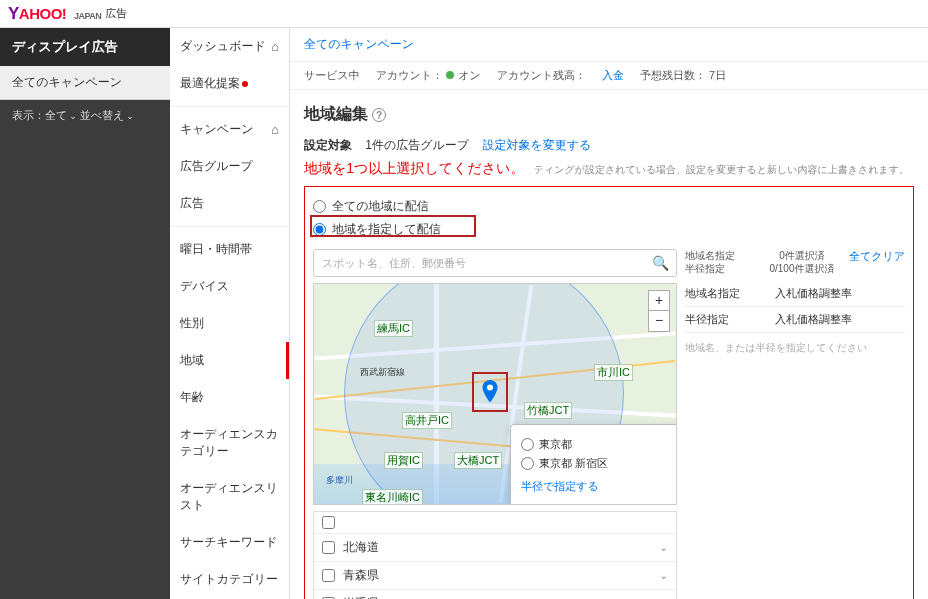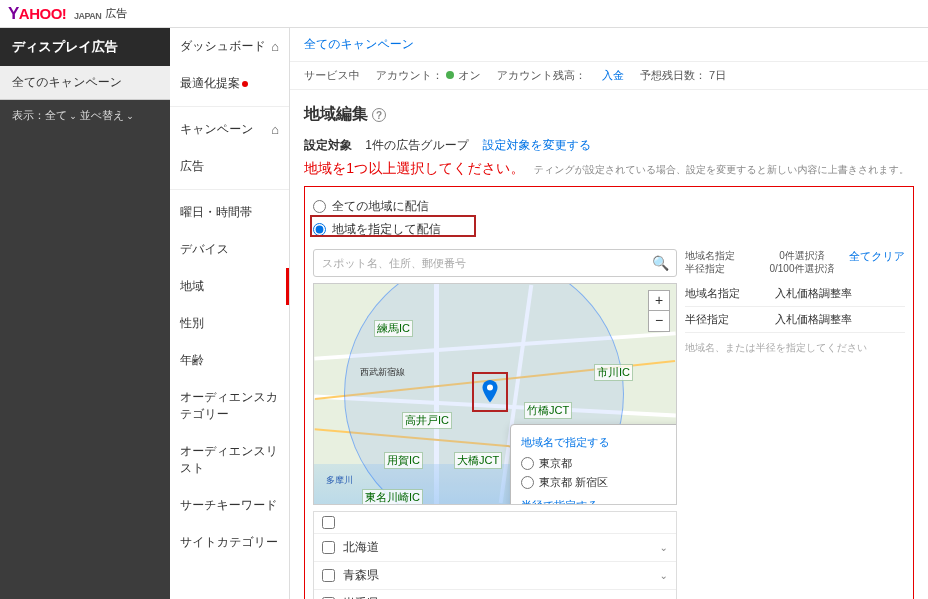--- a/index.html
+++ b/index.html
@@ -123,6 +123,9 @@
         <span class="mid-icon">⌂</span>
       </div>
     <div class="midnav-item">
+        <span>広告グループ</span>
+      </div>
+    <div class="midnav-item">
         <span>広告</span>
       </div>
     <div class="midnav-sep"></div>

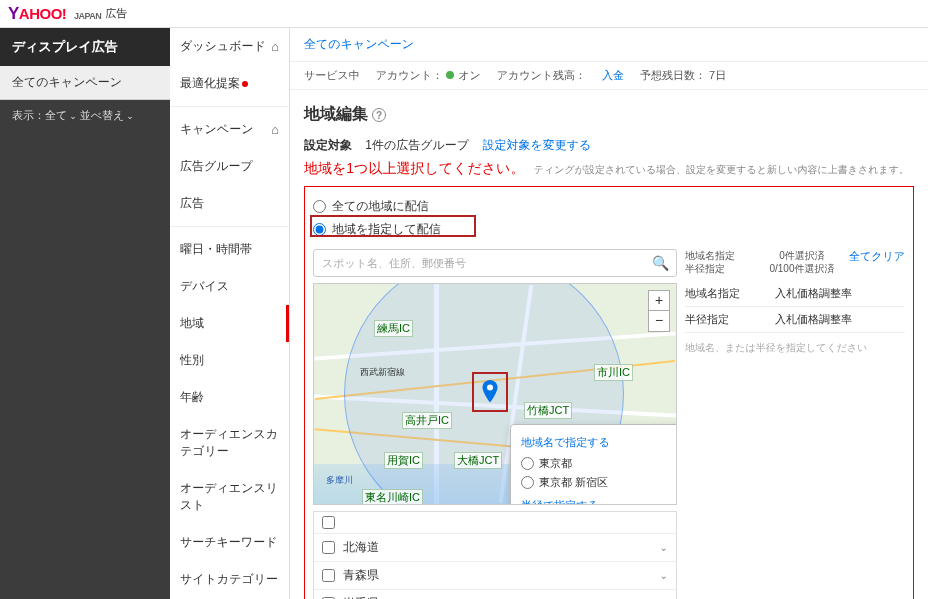--- a/index.html
+++ b/index.html
@@ -135,11 +135,11 @@
     <div class="midnav-item">
         <span>デバイス</span>
       </div>
+    <div class="midnav-item">
+        <span>性別</span>
+      </div>
     <div class="midnav-item active">
         <span>地域</span>
-      </div>
-    <div class="midnav-item">
-        <span>性別</span>
       </div>
     <div class="midnav-item">
         <span>年齢</span>

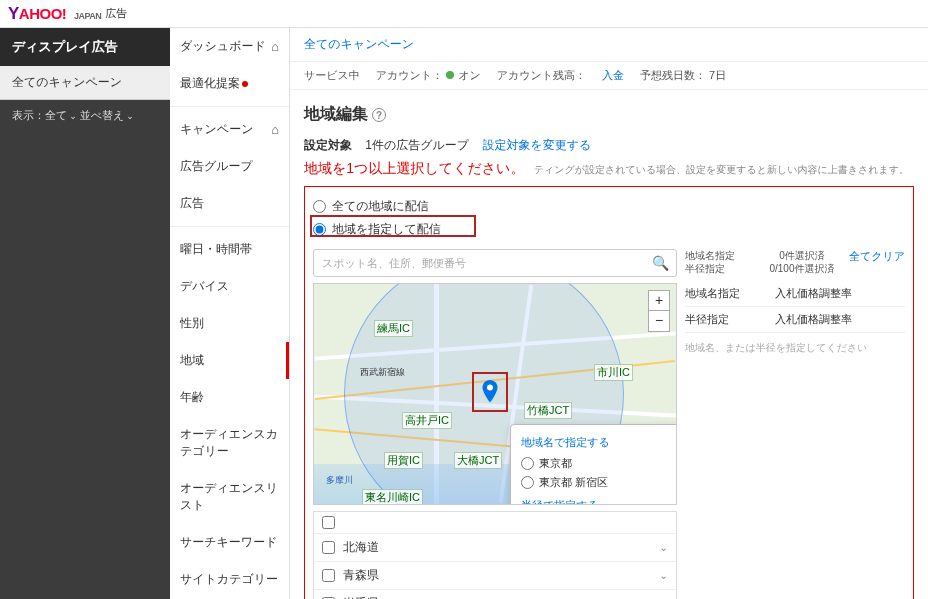--- a/index.html
+++ b/index.html
@@ -238,7 +238,6 @@
               </div>
 
               <div class="popup" style="left:196px;top:140px;">
-                <div class="sec-title">地域名で指定する</div>
                 <div class="opt">
                     <input type="radio" name="p1" style="">
                     <span>東京都</span>

